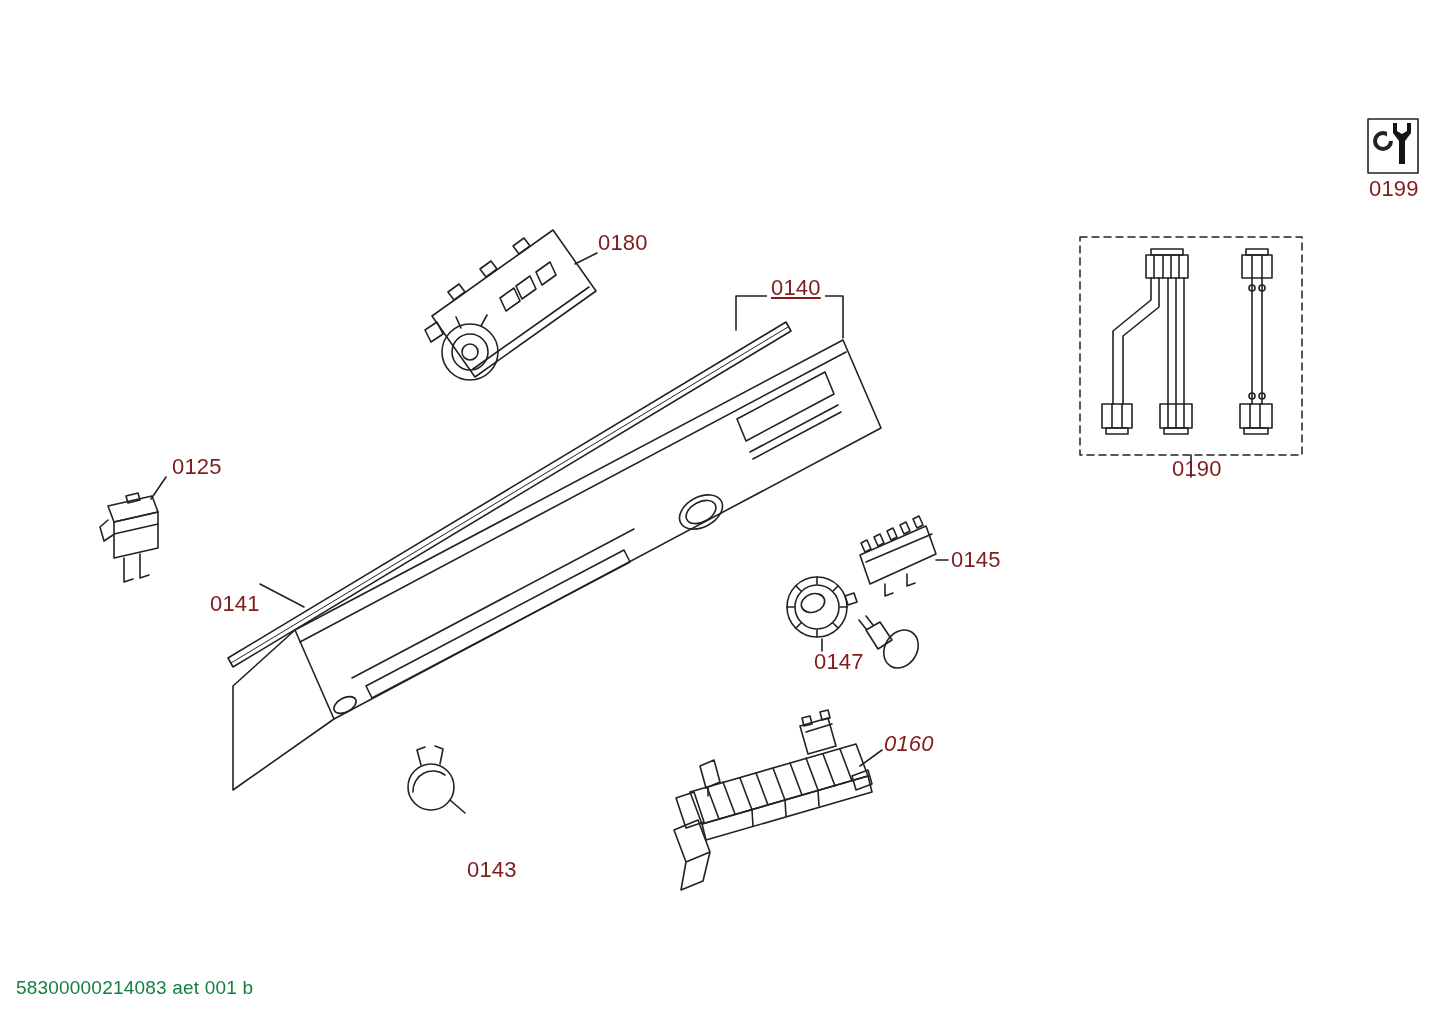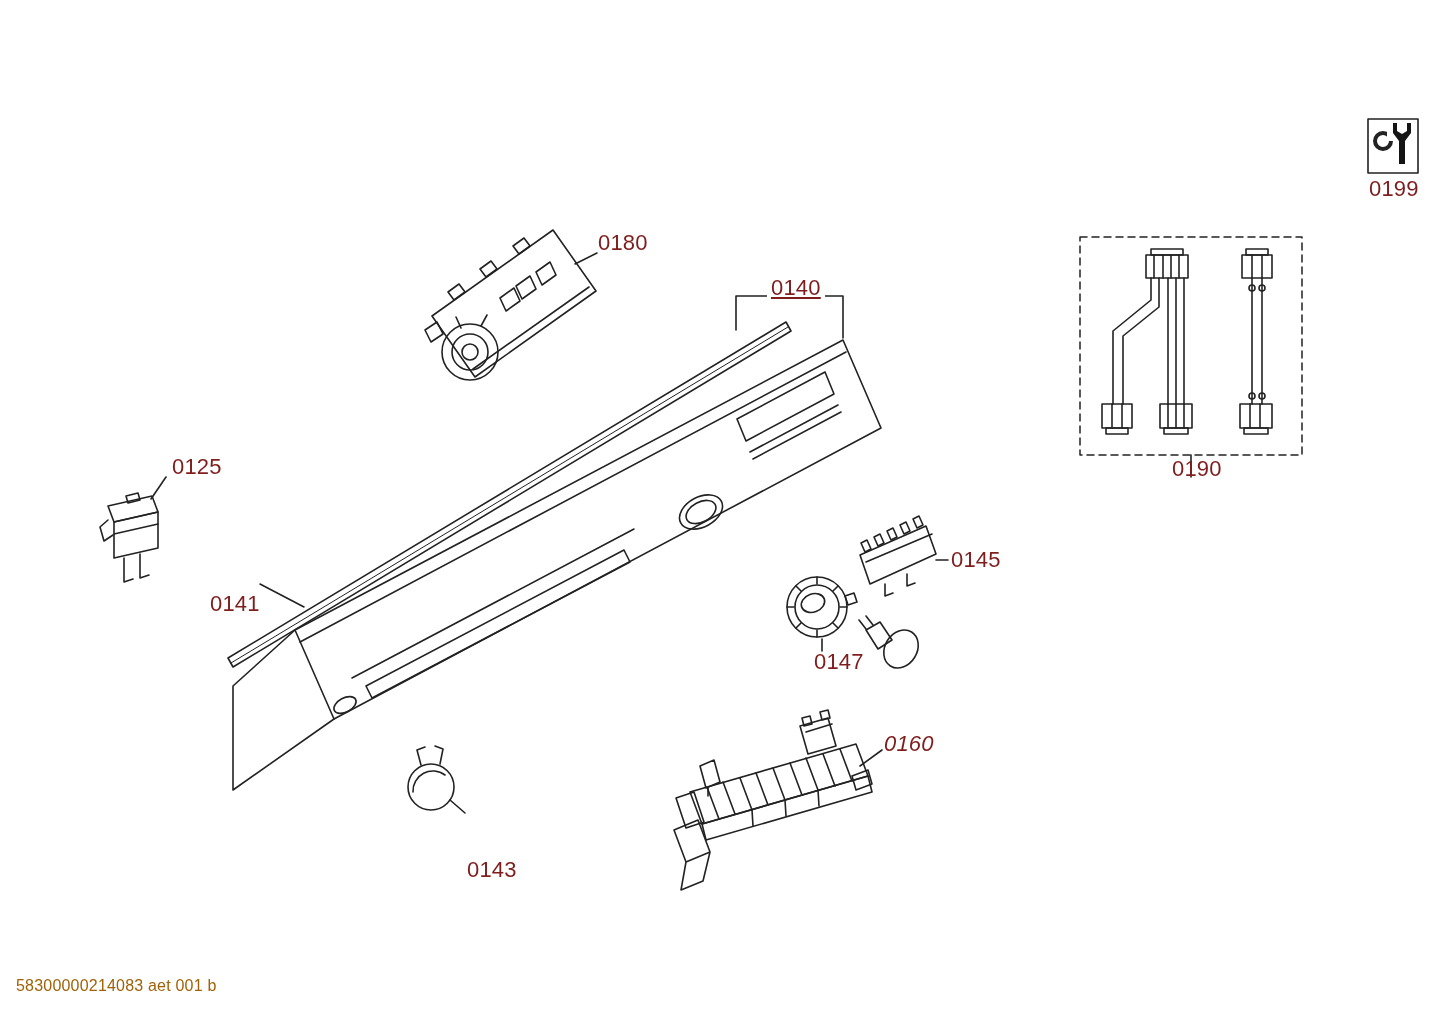--- a/index.html
+++ b/index.html
@@ -15,7 +15,7 @@
   }
   .label-bg{background:#fff;padding:0 4px;}
   .footer-code{
-    position:absolute;left:16px;top:977px;font-size:16px;color:#a16207;
+    position:absolute;left:16px;top:977px;font-size:19px;color:#15803d;
     letter-spacing:.2px;
   }
 </style>

